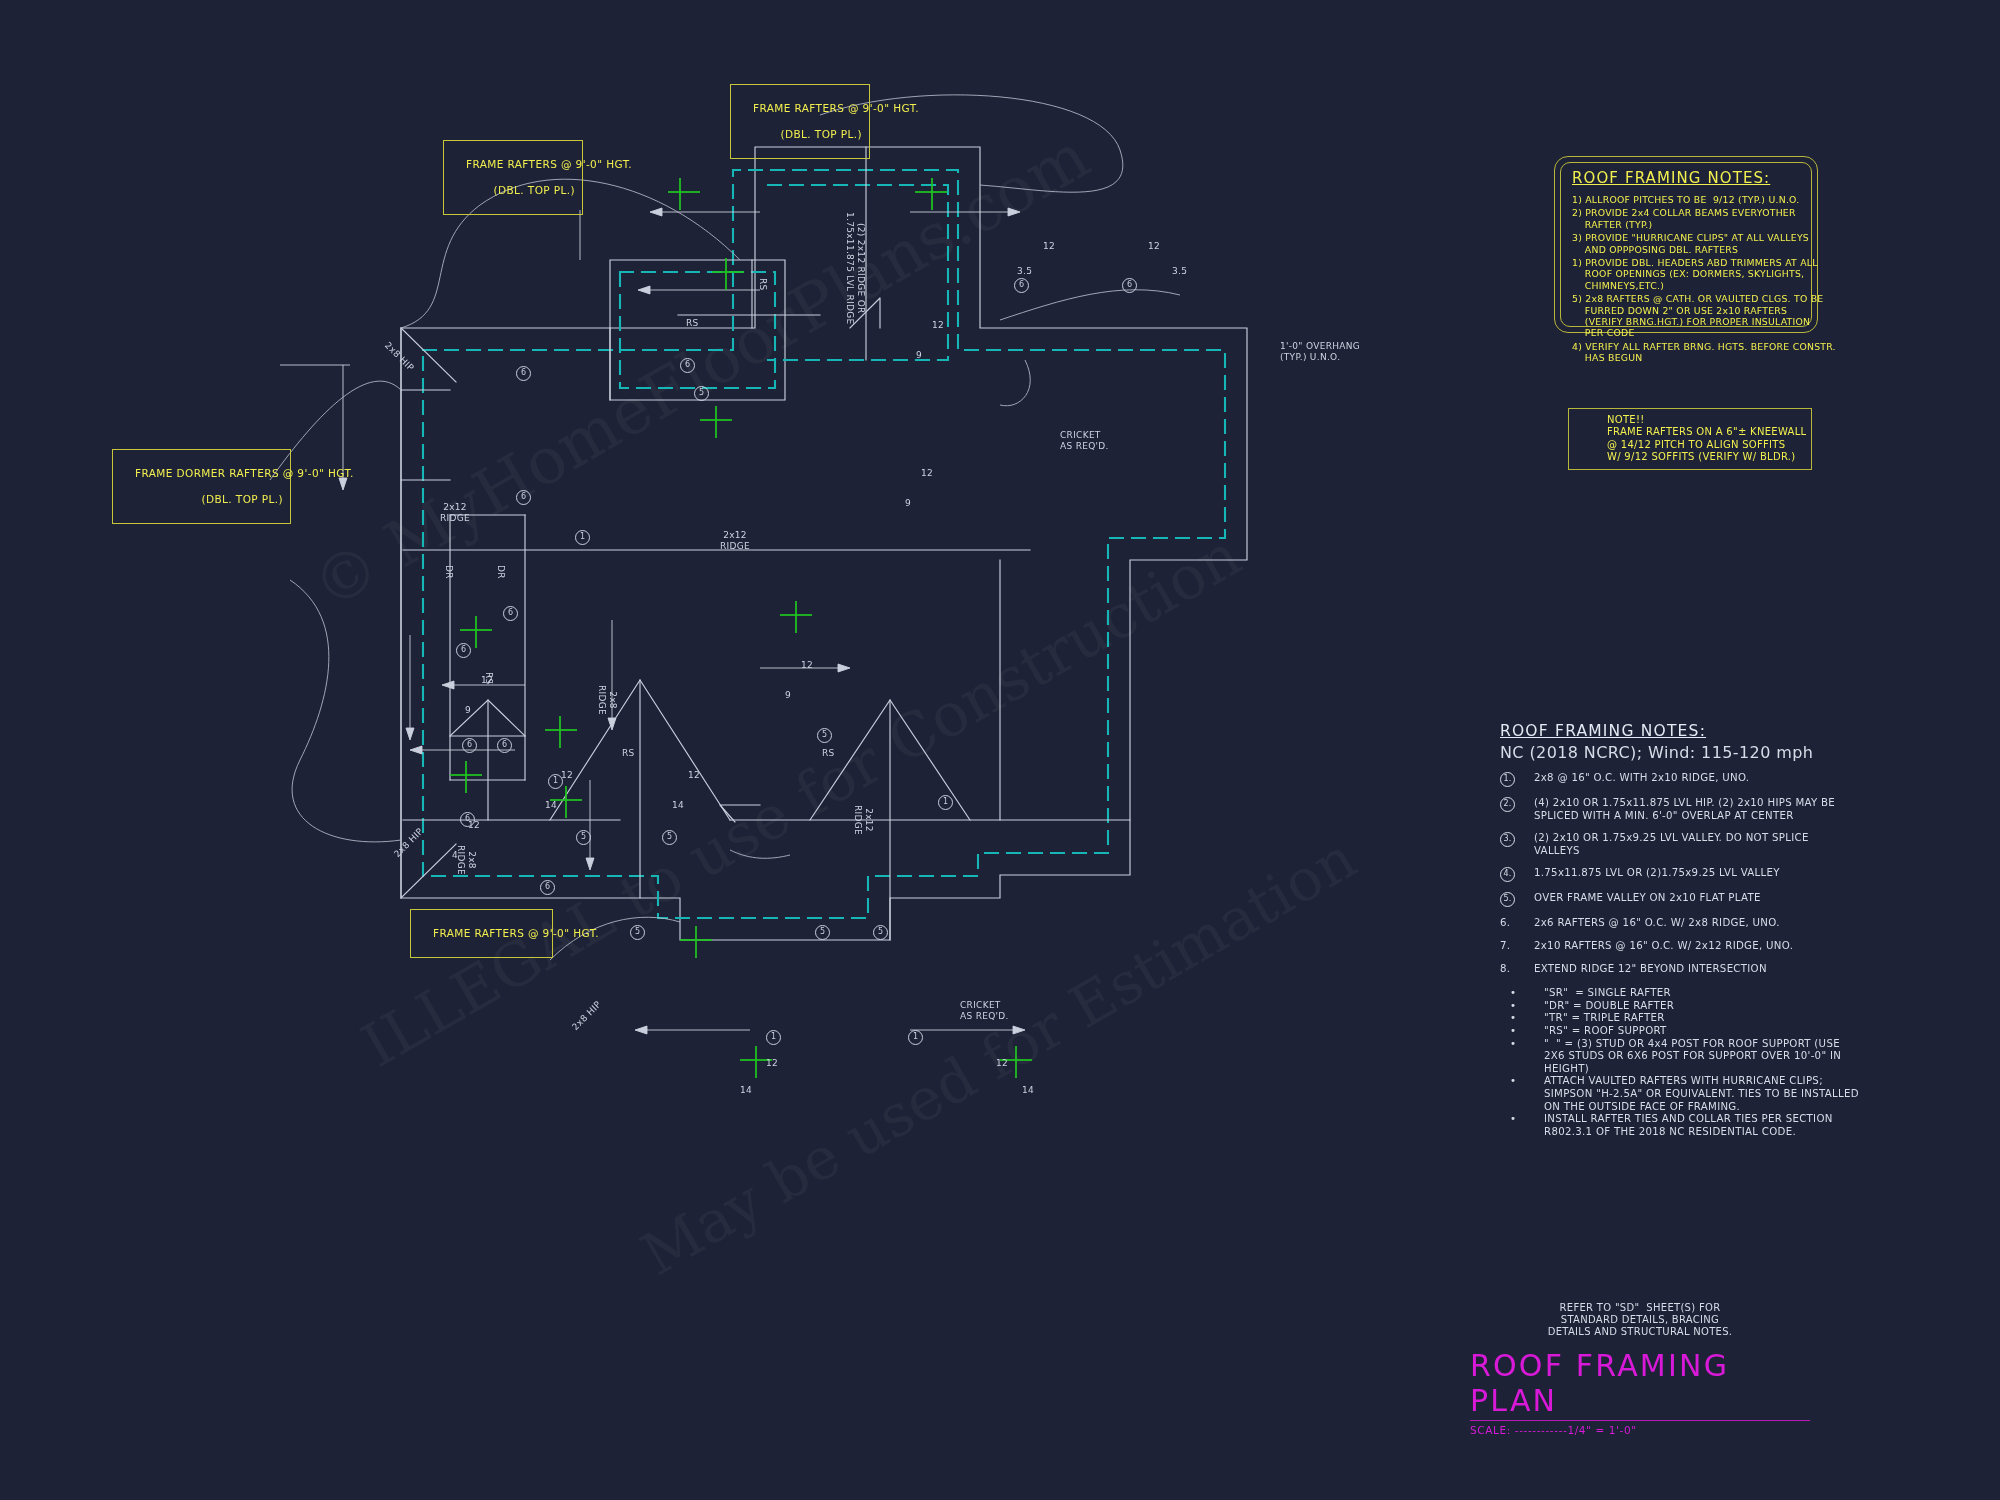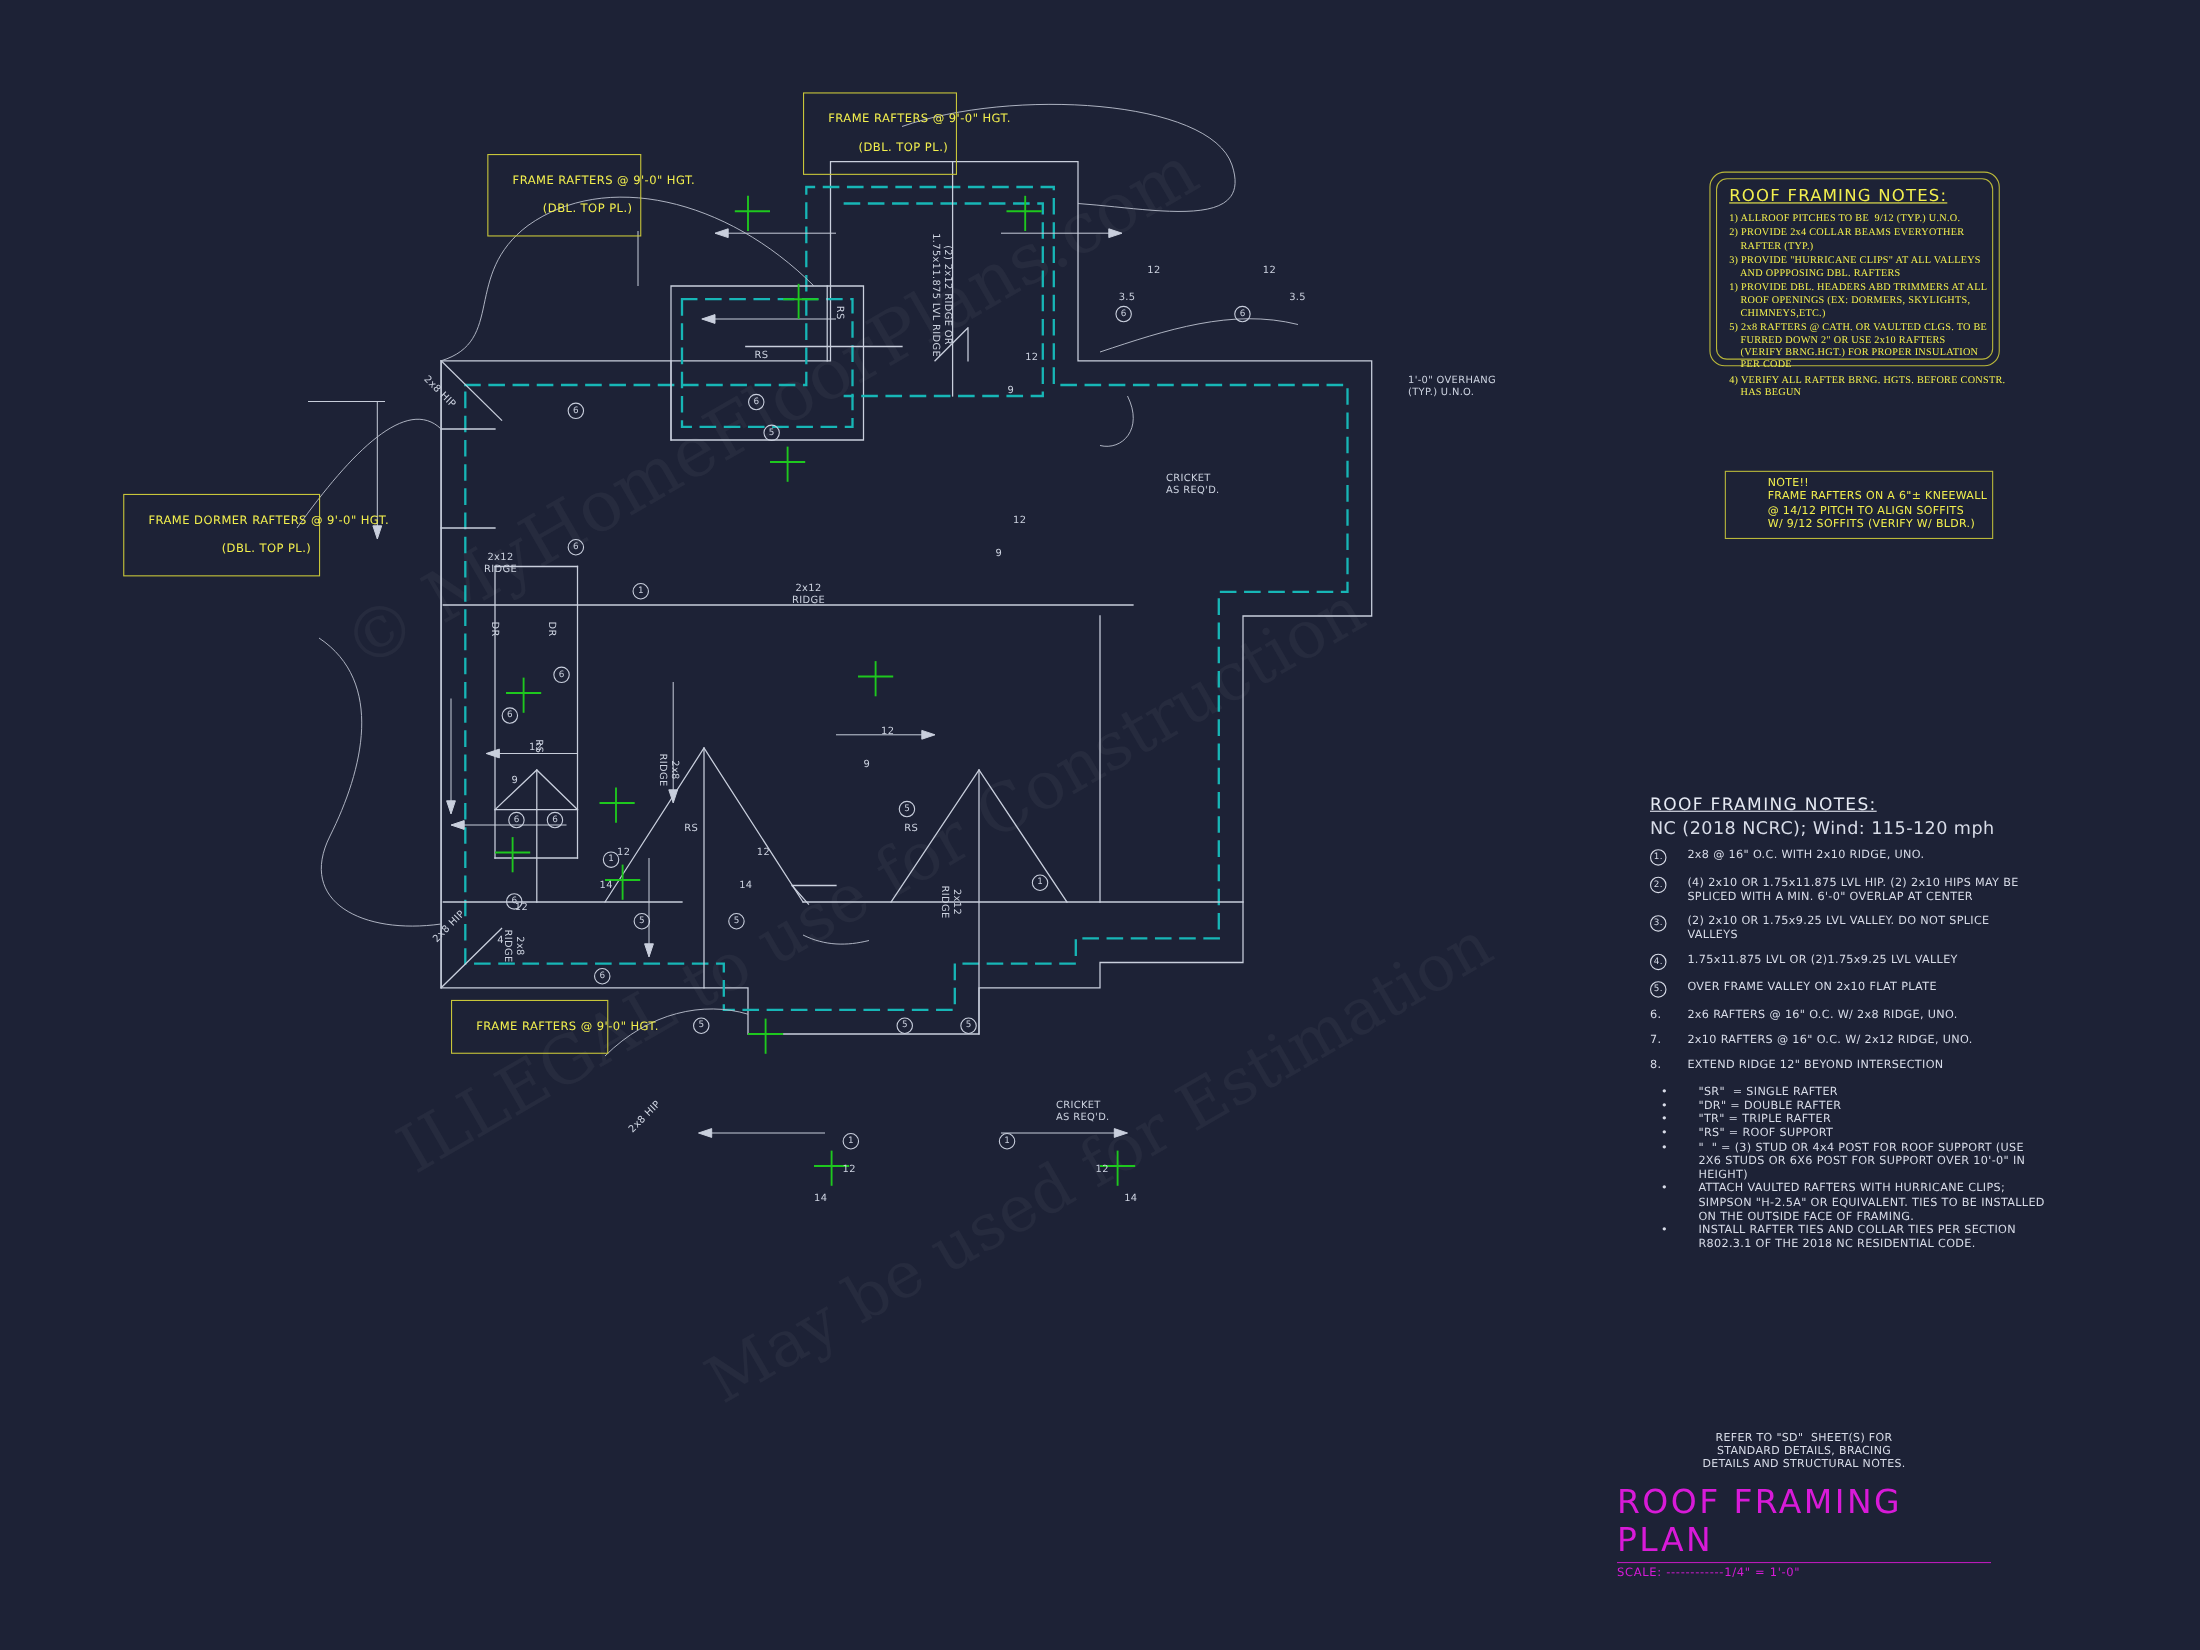--- a/index.html
+++ b/index.html
@@ -25,7 +25,7 @@
   .ntitle{color:#f2ef4e;font-size:15px;letter-spacing:1.1px;
           text-decoration:underline;margin:0 0 7px 0;}
   .nitem{color:#f2ef4e;font-size:9.3px;line-height:11.4px;letter-spacing:.25px;
-         white-space:pre;margin-bottom:2px;font-family:Liberation Serif, serif;}
+         white-space:pre;margin-bottom:2px;}
 
   .note2{position:absolute;border:1.3px solid #b9b73a;padding:5px 8px;}
   .note2 div{color:#f2ef4e;font-size:10px;line-height:12.4px;letter-spacing:.3px;white-space:pre;}

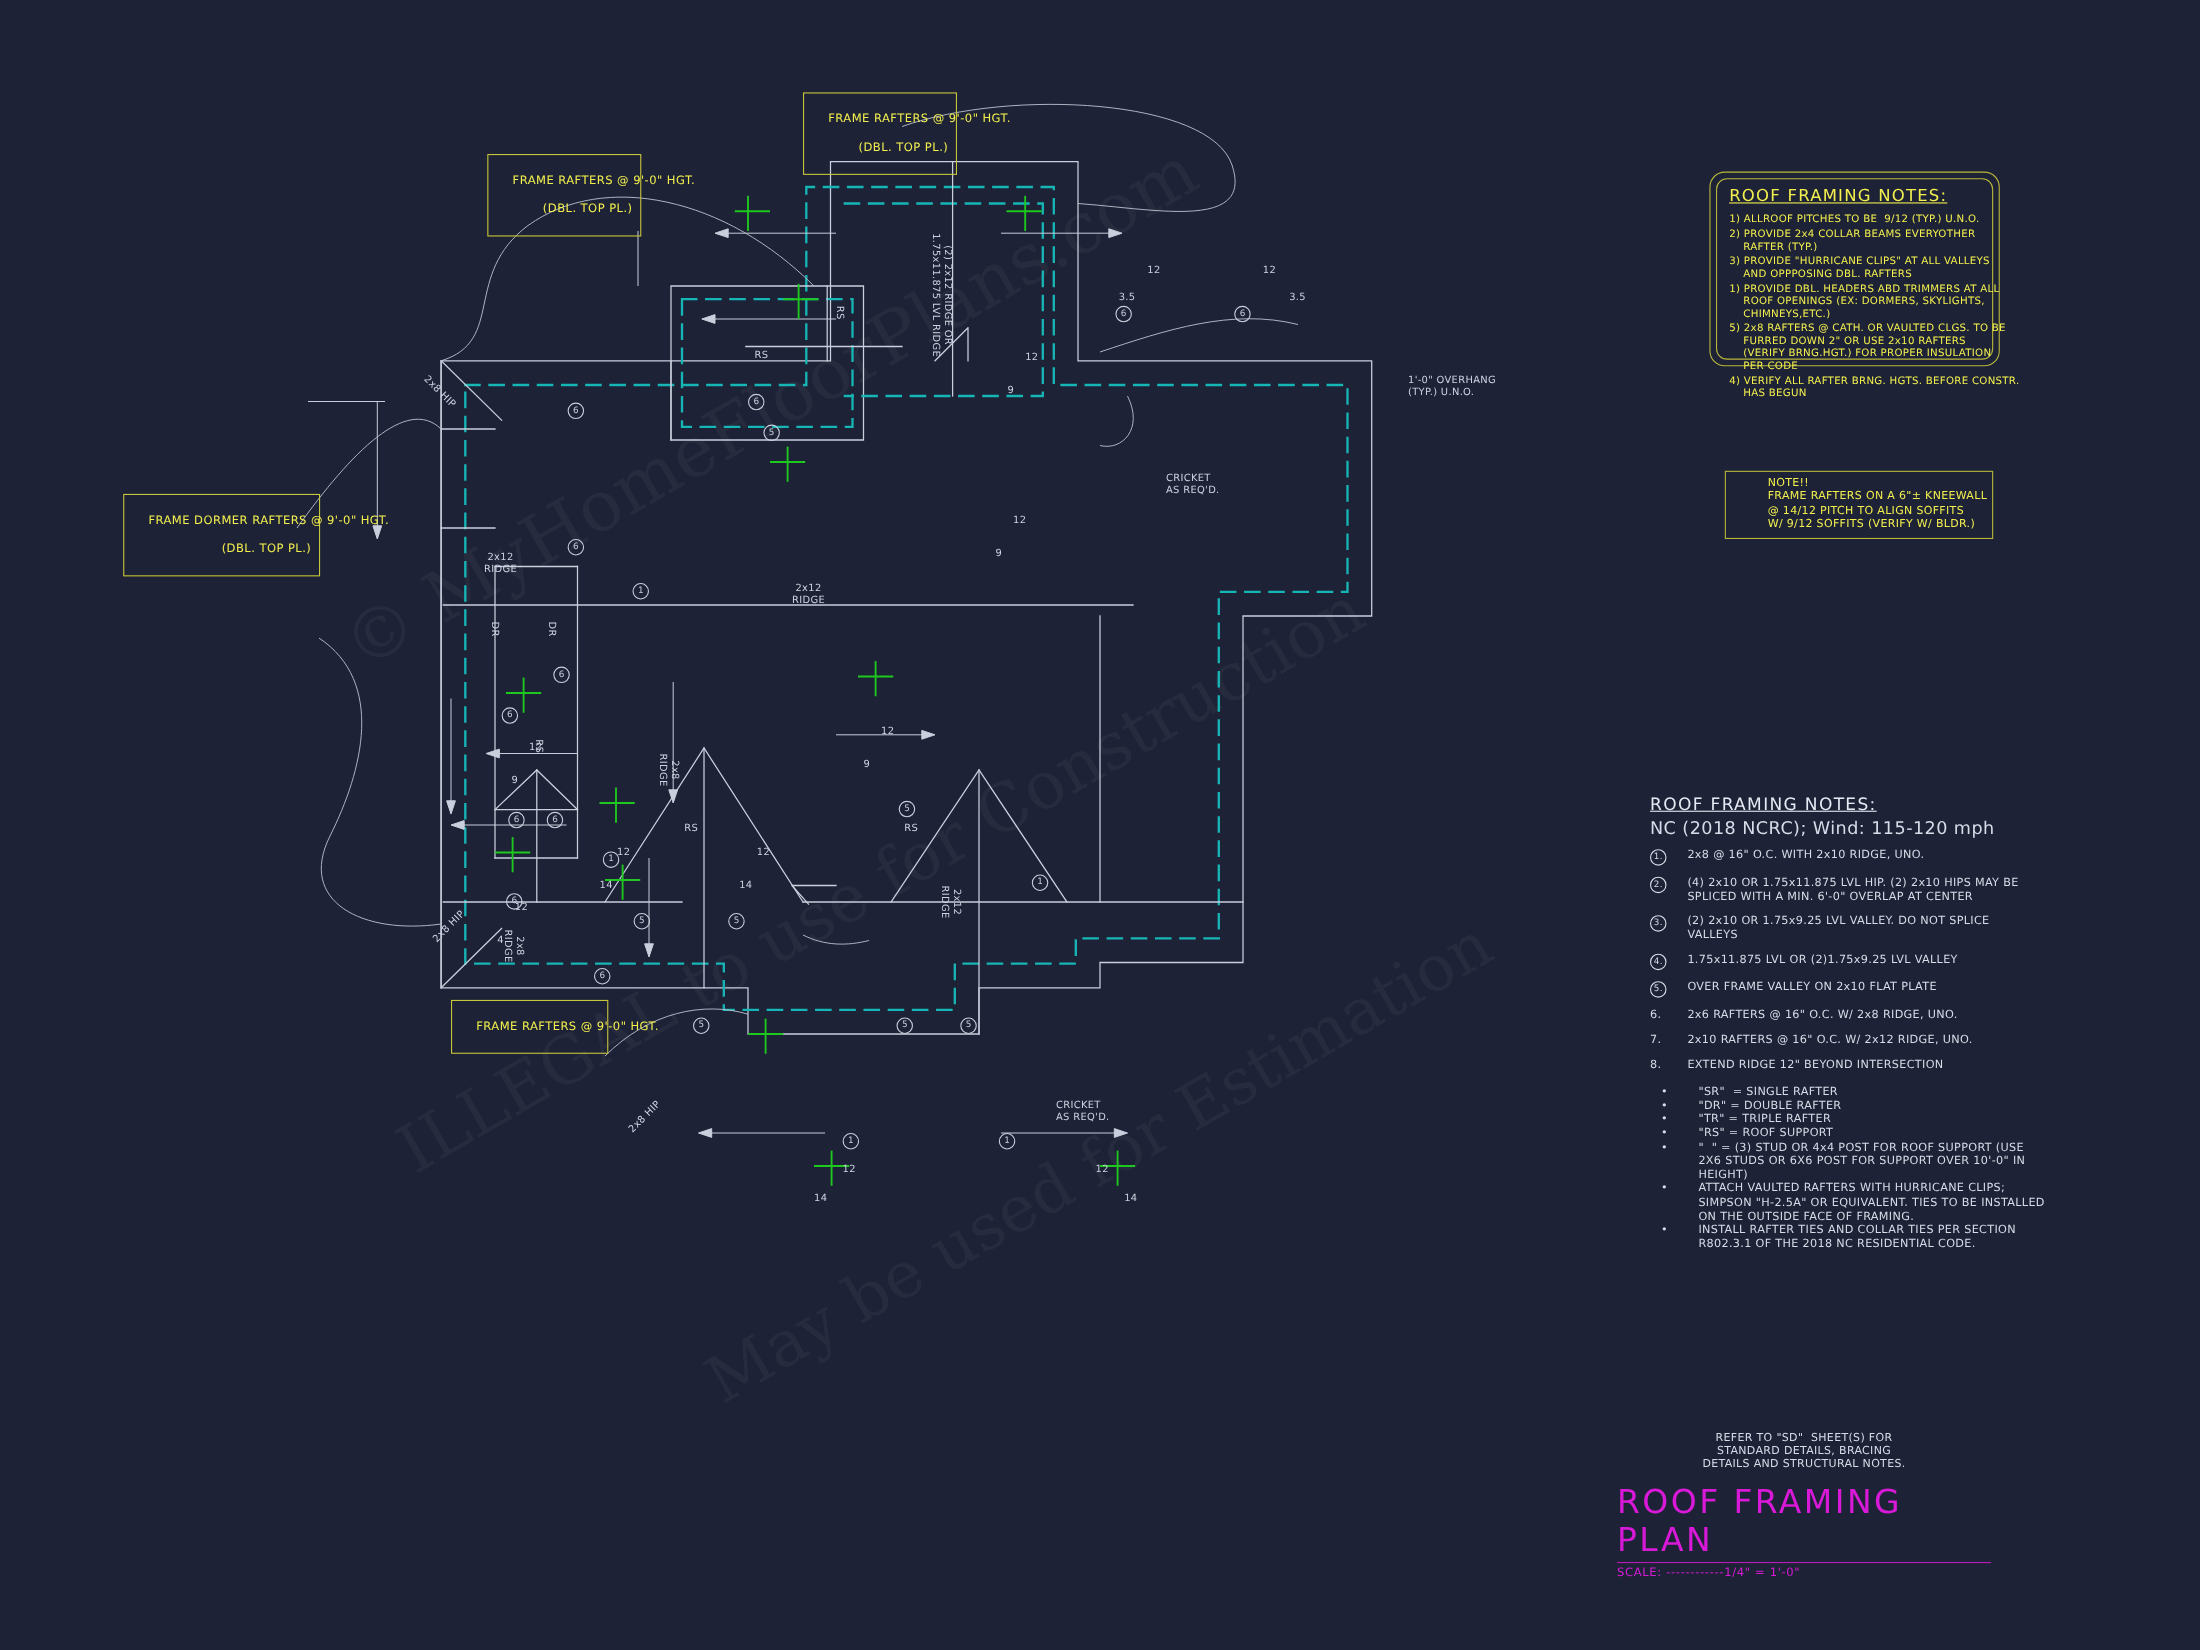--- a/index.html
+++ b/index.html
@@ -345,7 +345,7 @@
     </div>
   </div>
 
-  <div class="note2" style="left:1568px;top:428px;width:196px;padding-left:38px;">
+  <div class="note2" style="left:1568px;top:408px;width:196px;padding-left:38px;">
     <div>NOTE!!</div>
     <div>FRAME RAFTERS ON A 6"± KNEEWALL</div>
     <div>@ 14/12 PITCH TO ALIGN SOFFITS</div>

